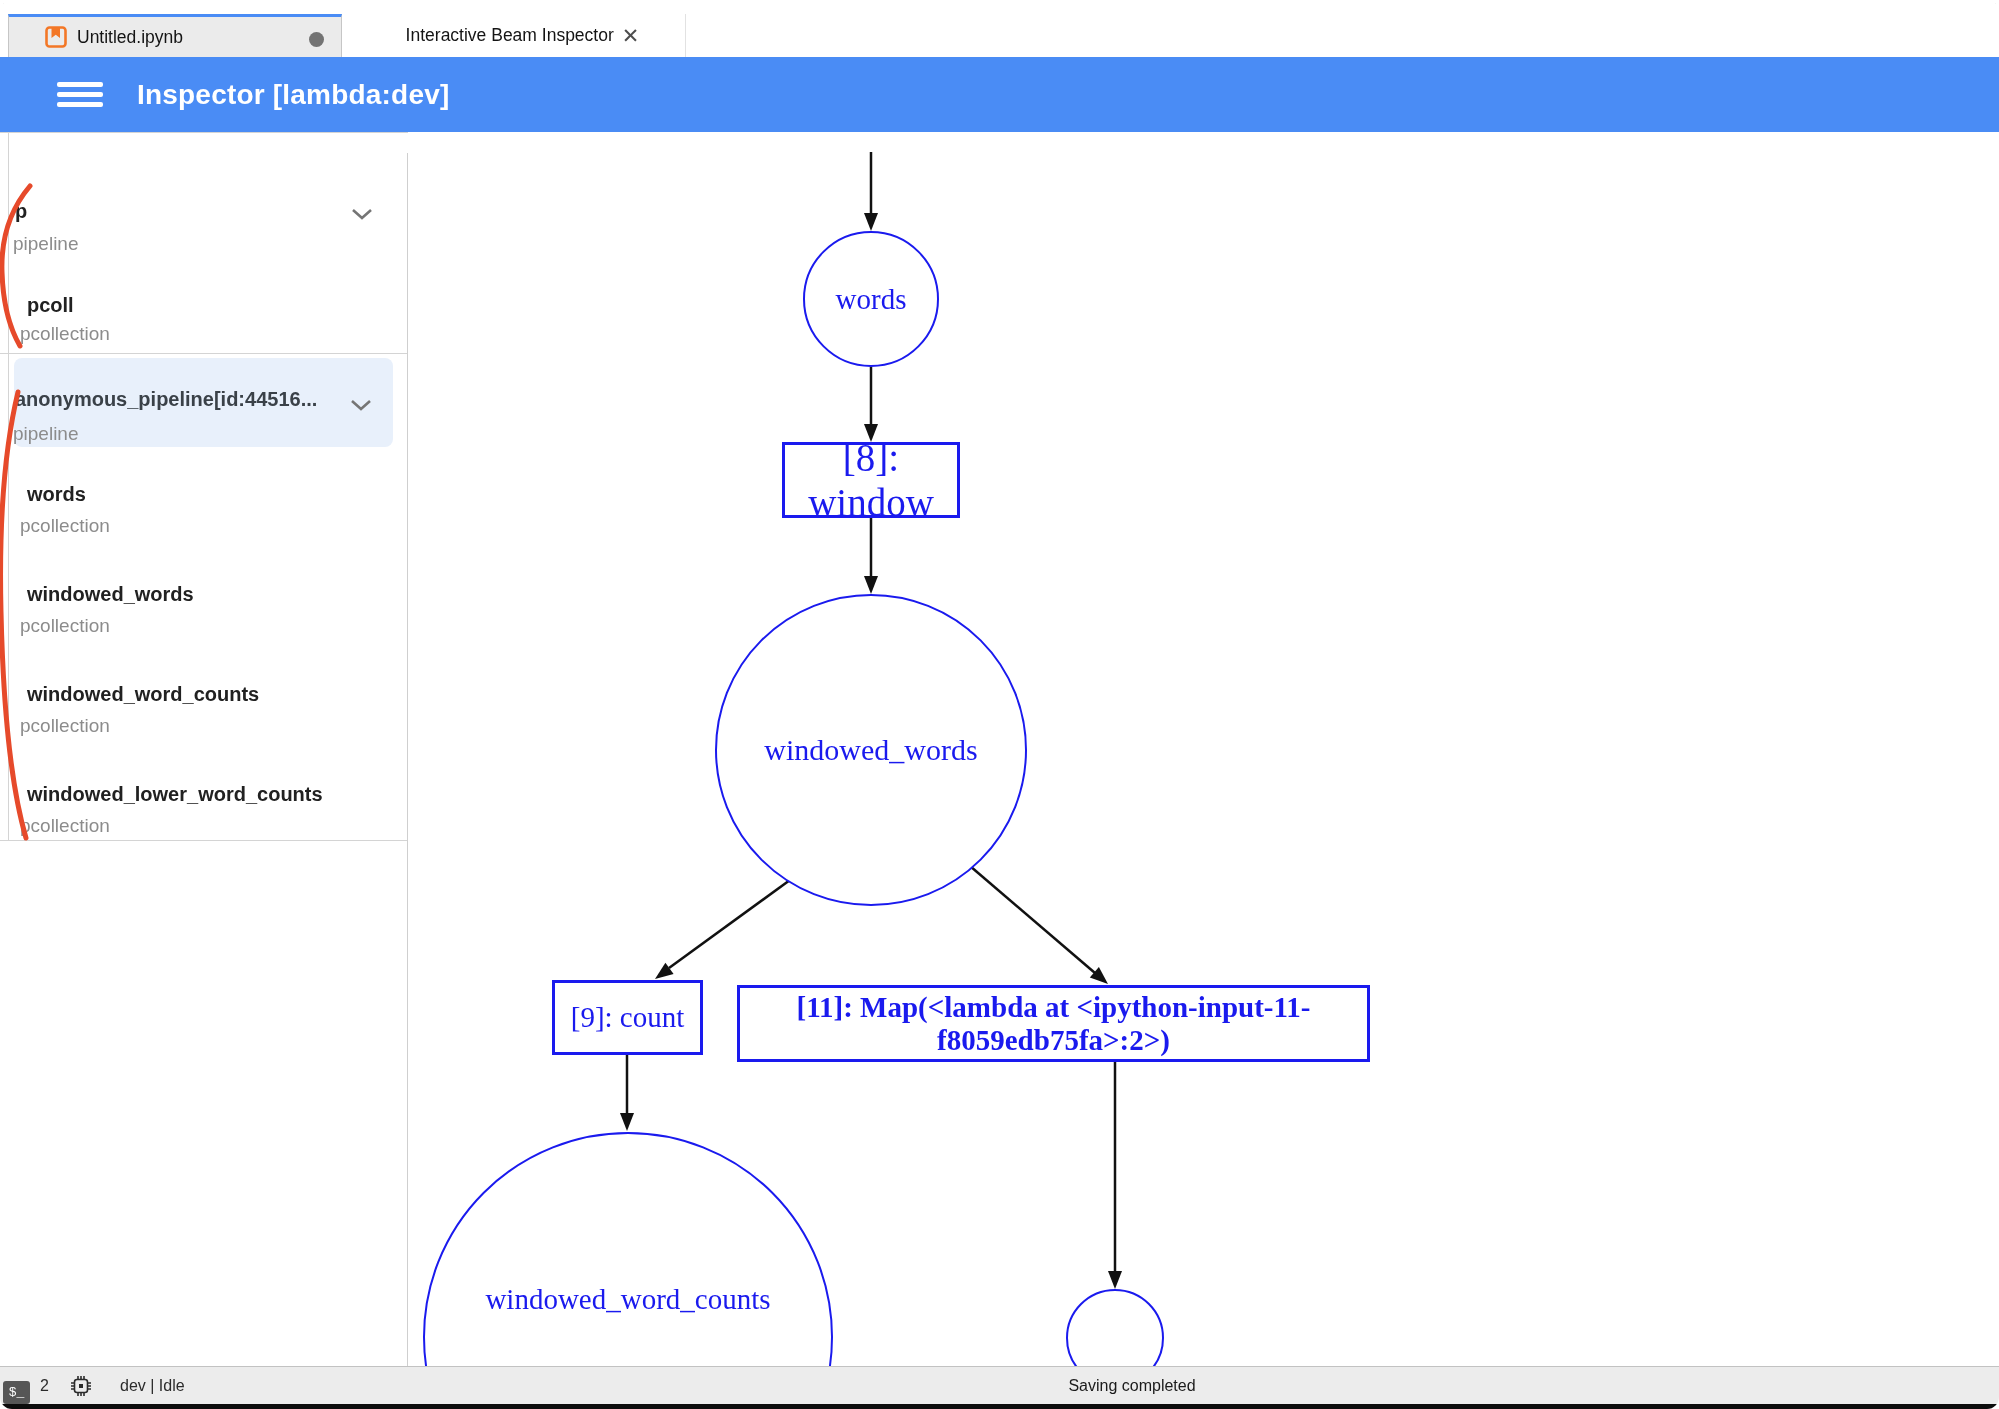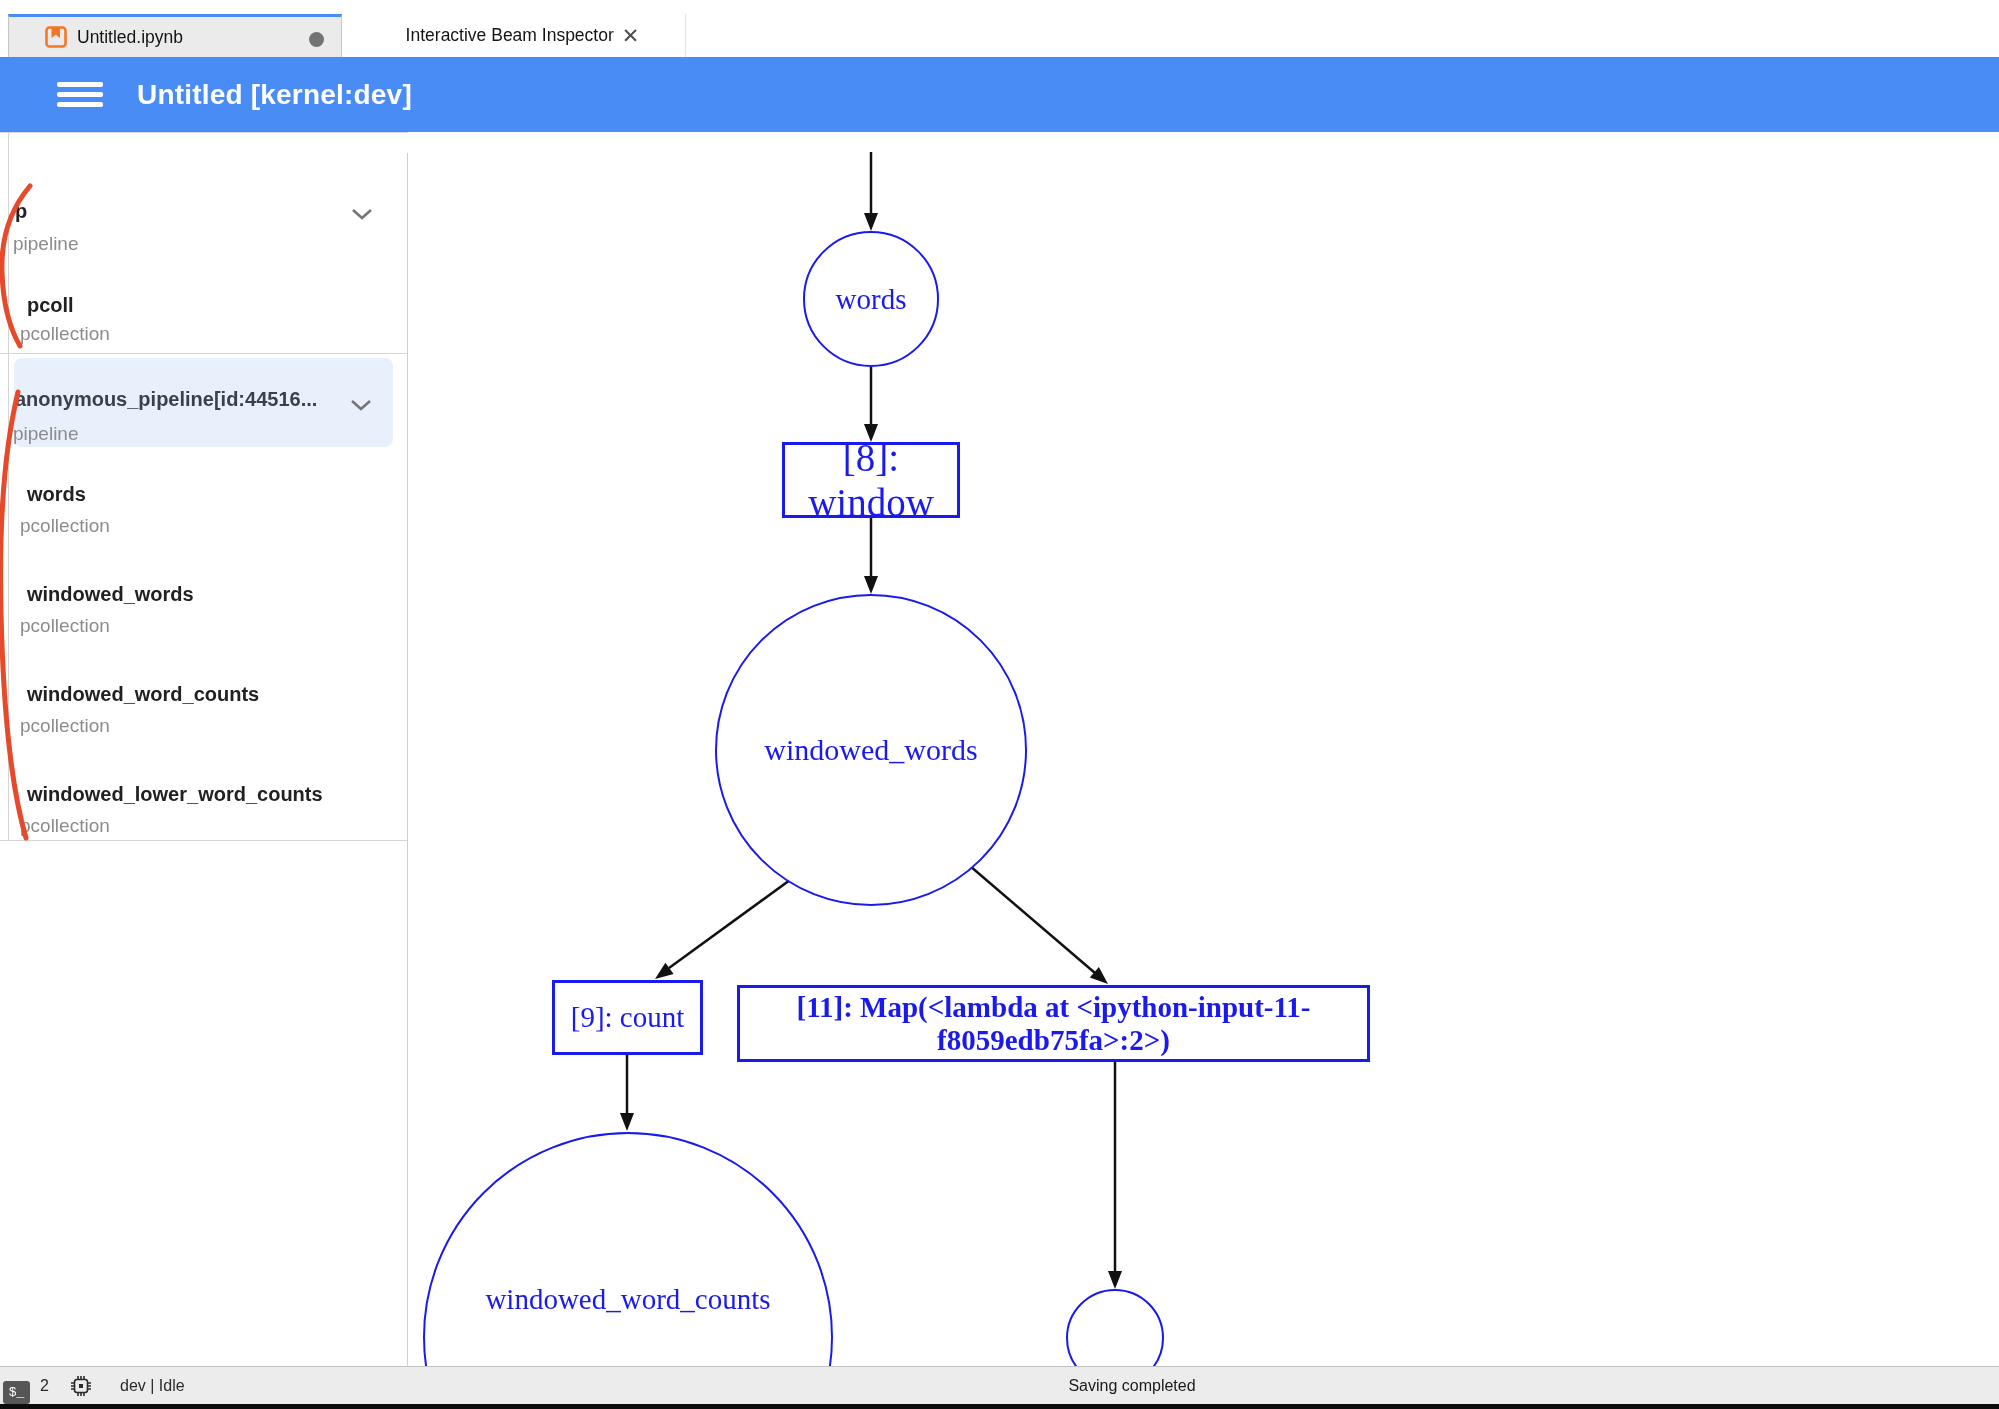--- a/index.html
+++ b/index.html
@@ -4,7 +4,7 @@
 <style>
   html,body{margin:0;padding:0;background:#fff;}
   #app{position:relative;width:1999px;height:1409px;overflow:hidden;
-       font-family:"Liberation Sans",sans-serif;background:#fff;}
+       font-family:"Liberation Sans",sans-serif;background:#fff;border-radius:12px;}
 
   
   .win-edge{position:absolute;left:0;top:3px;width:1999px;height:1px;background:#d9d9d9;}

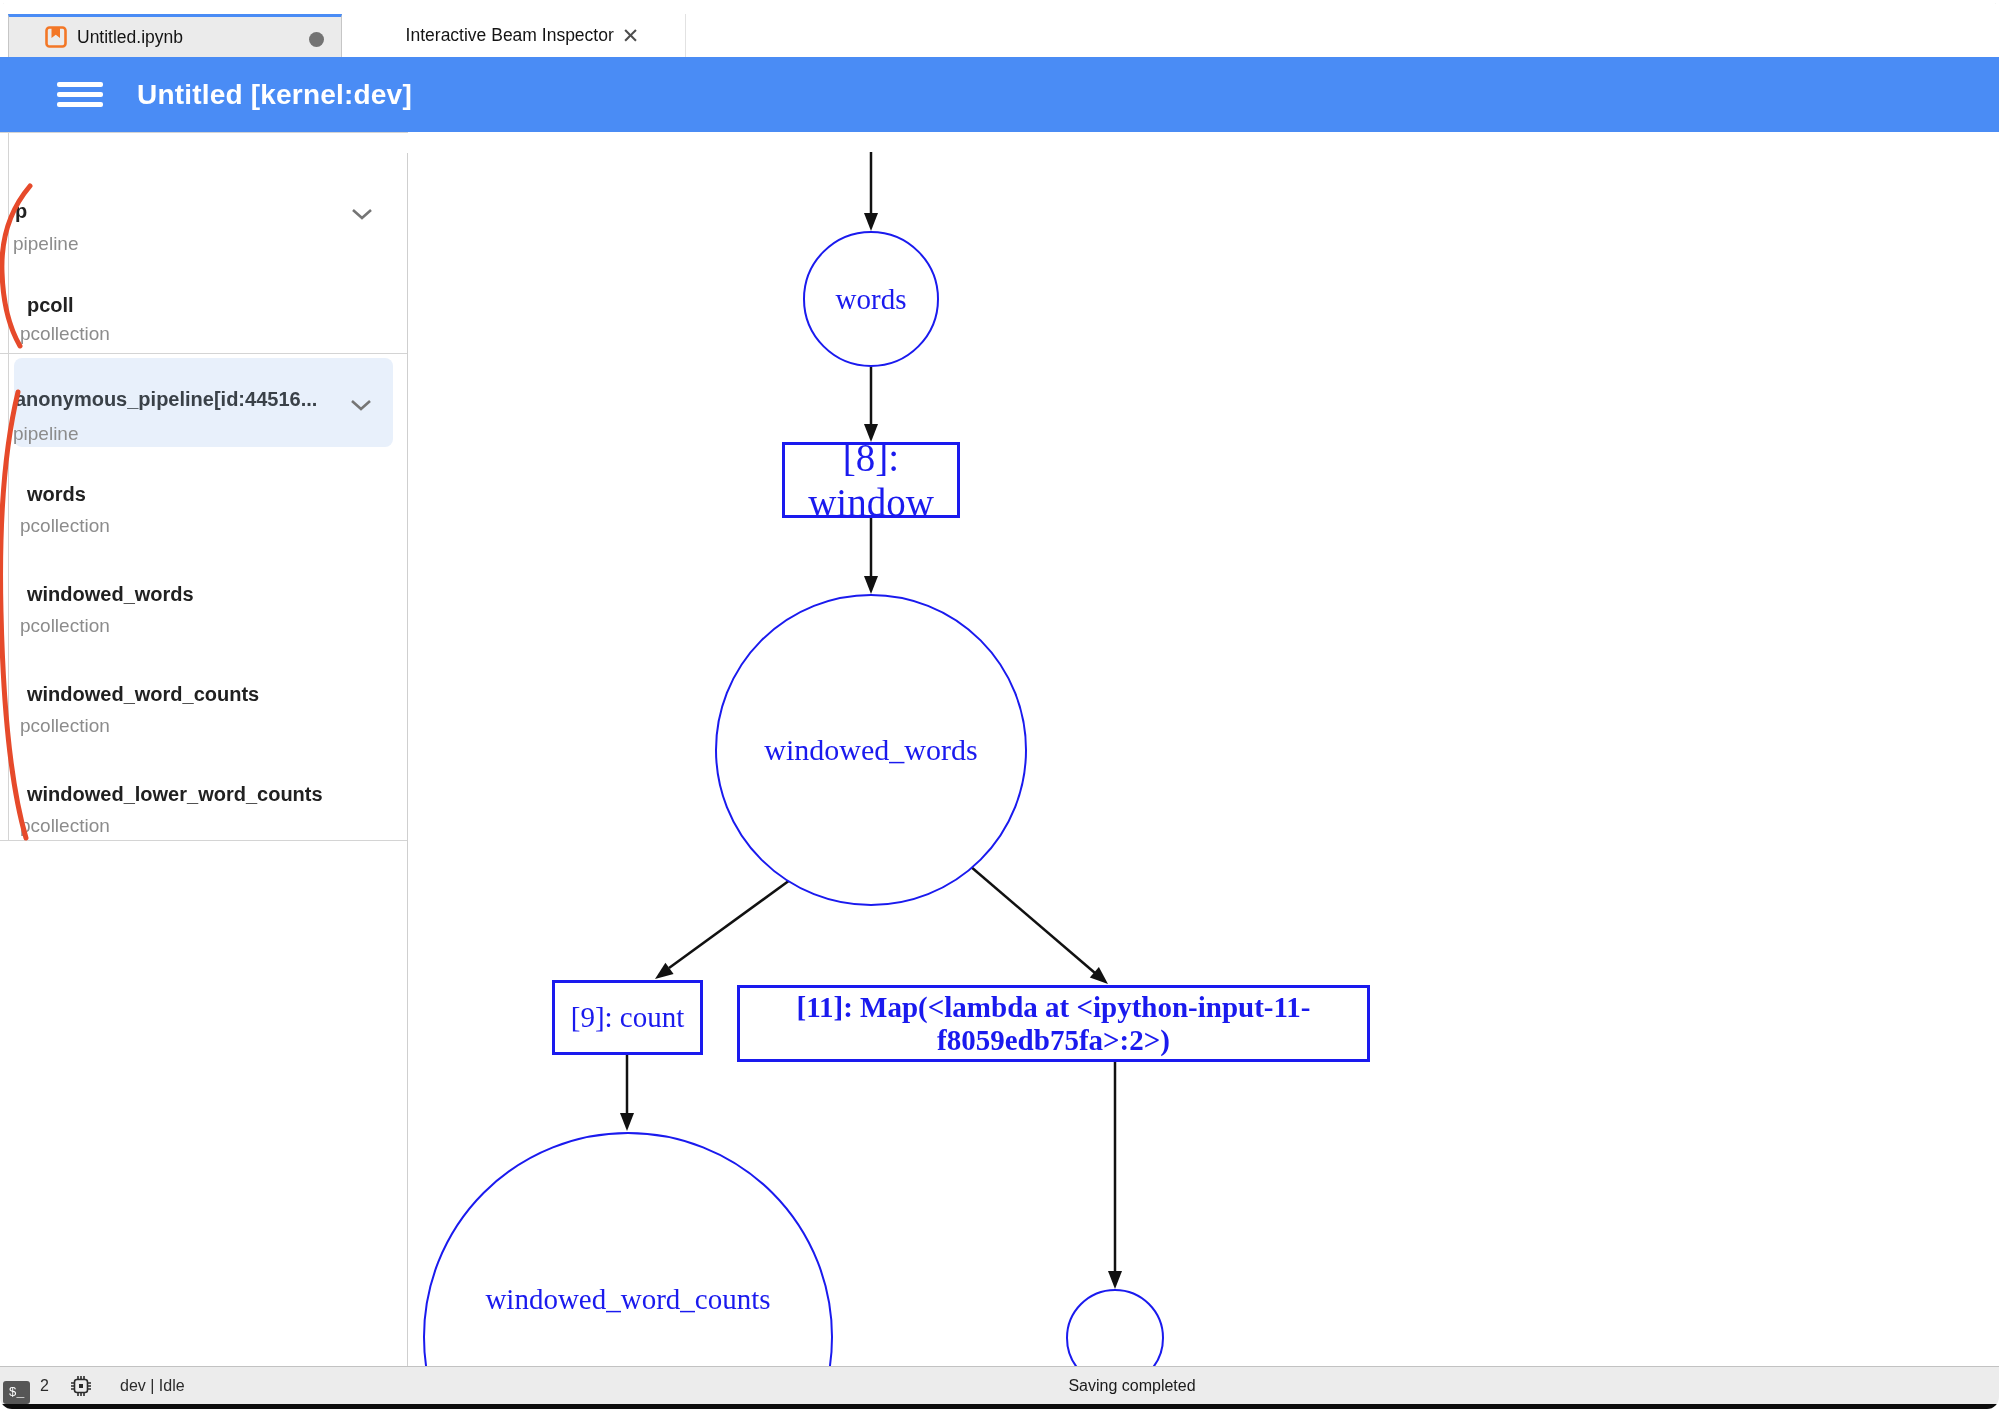--- a/index.html
+++ b/index.html
@@ -97,7 +97,7 @@
         <span></span>
         <span></span>
     </div>
-    <div class="header-title">Untitled [kernel:dev]</div>
+    <div class="header-title">Inspector [lambda:dev]</div>
   </div>
 
   <div class="content">

